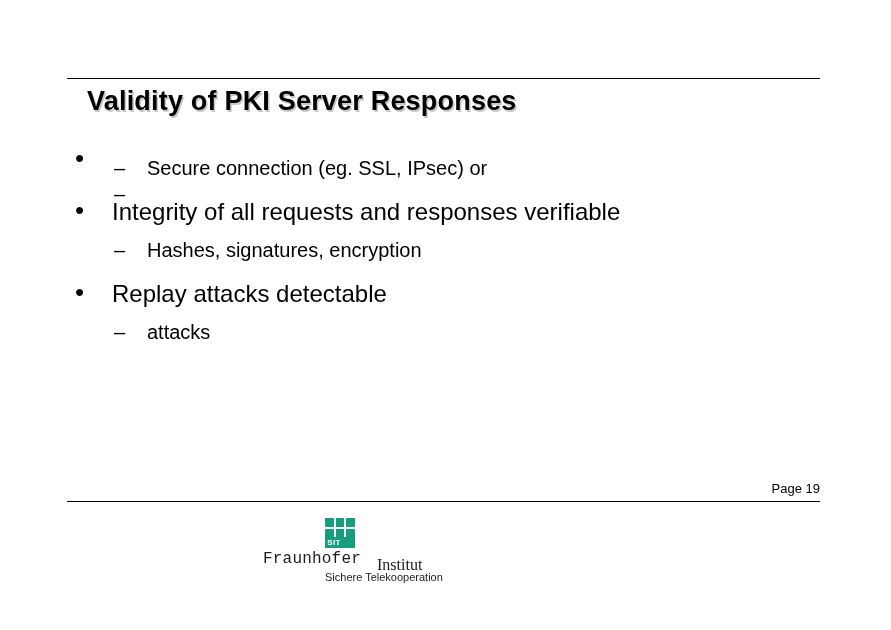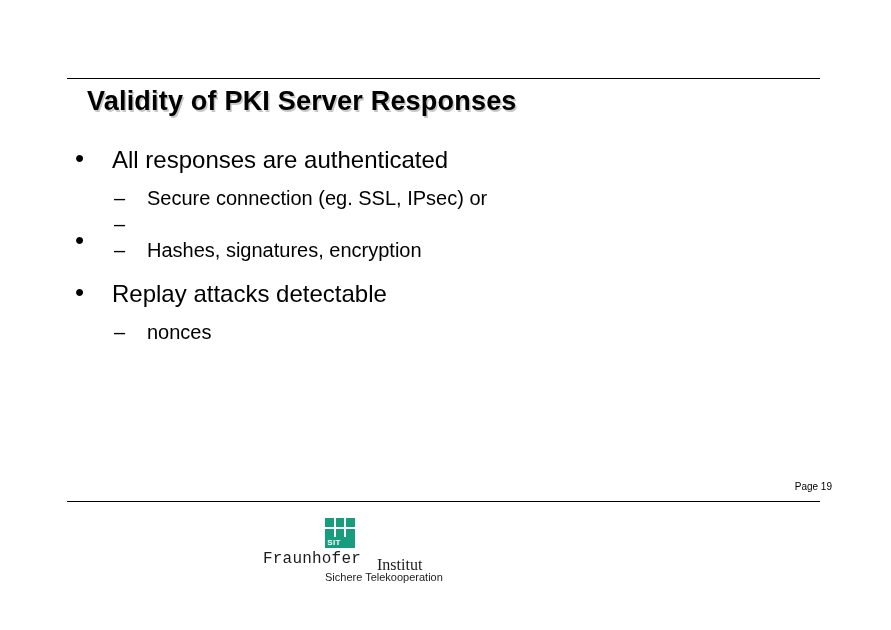--- a/index.html
+++ b/index.html
@@ -168,7 +168,6 @@
 
     <div class="l1">
       <span class="bullet">•</span>
-      <span>All responses are authenticated</span>
     </div>
     <div class="gap-sm"></div>
     <div class="l2">

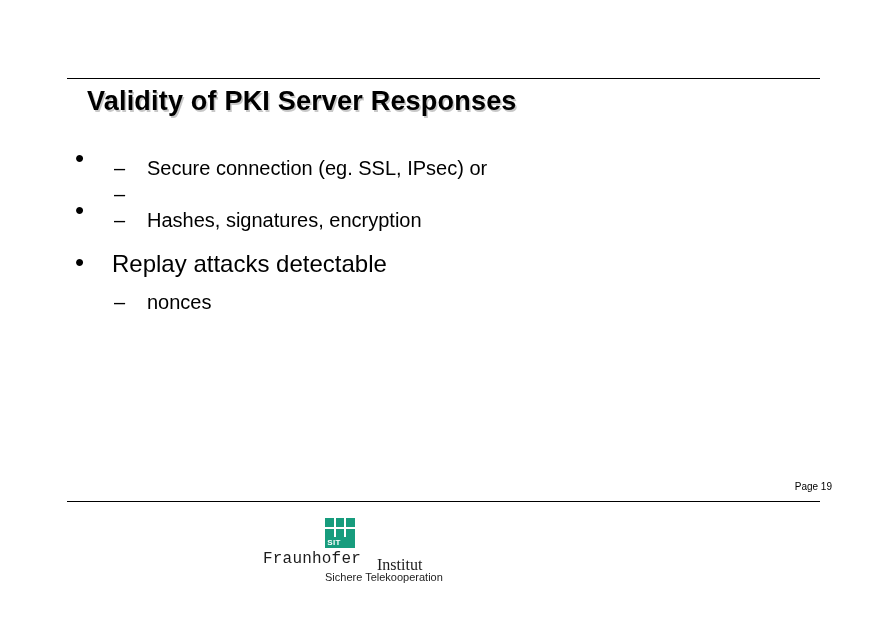--- a/index.html
+++ b/index.html
@@ -182,6 +182,7 @@
 
     <div class="l1">
       <span class="bullet">•</span>
+      <span>Integrity of all requests and responses verifiable</span>
     </div>
     <div class="gap-sm"></div>
     <div class="l2">

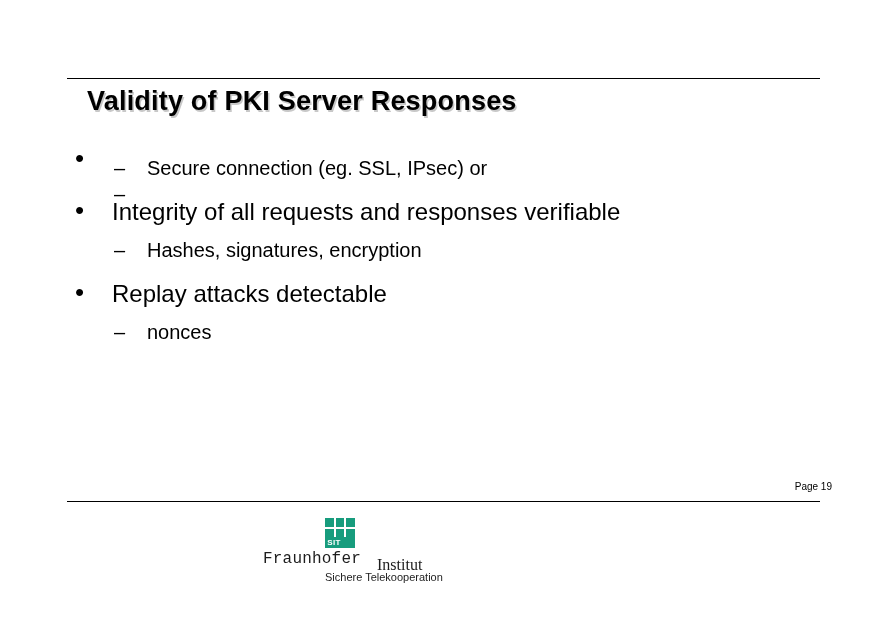--- a/index.html
+++ b/index.html
@@ -199,7 +199,7 @@
     <div class="gap-sm"></div>
     <div class="l2">
       <span class="dash">–</span>
-      <span>nonces</span>
+      <span>attacks</span>
     </div>
 
   </div>

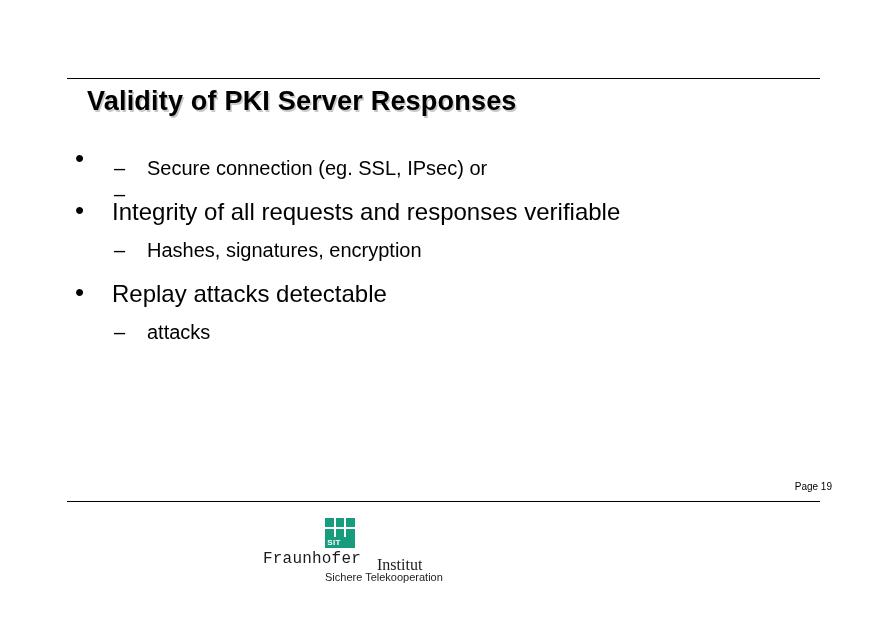--- a/index.html
+++ b/index.html
@@ -87,9 +87,9 @@
   .gap-md { height: 16px; }
   .page-number {
     position: absolute;
-    right: 59px;
+    right: 71px;
     top: 481px;
-    font-size: 10px;
+    font-size: 13px;
     color: #000000;
     white-space: nowrap;
   }

